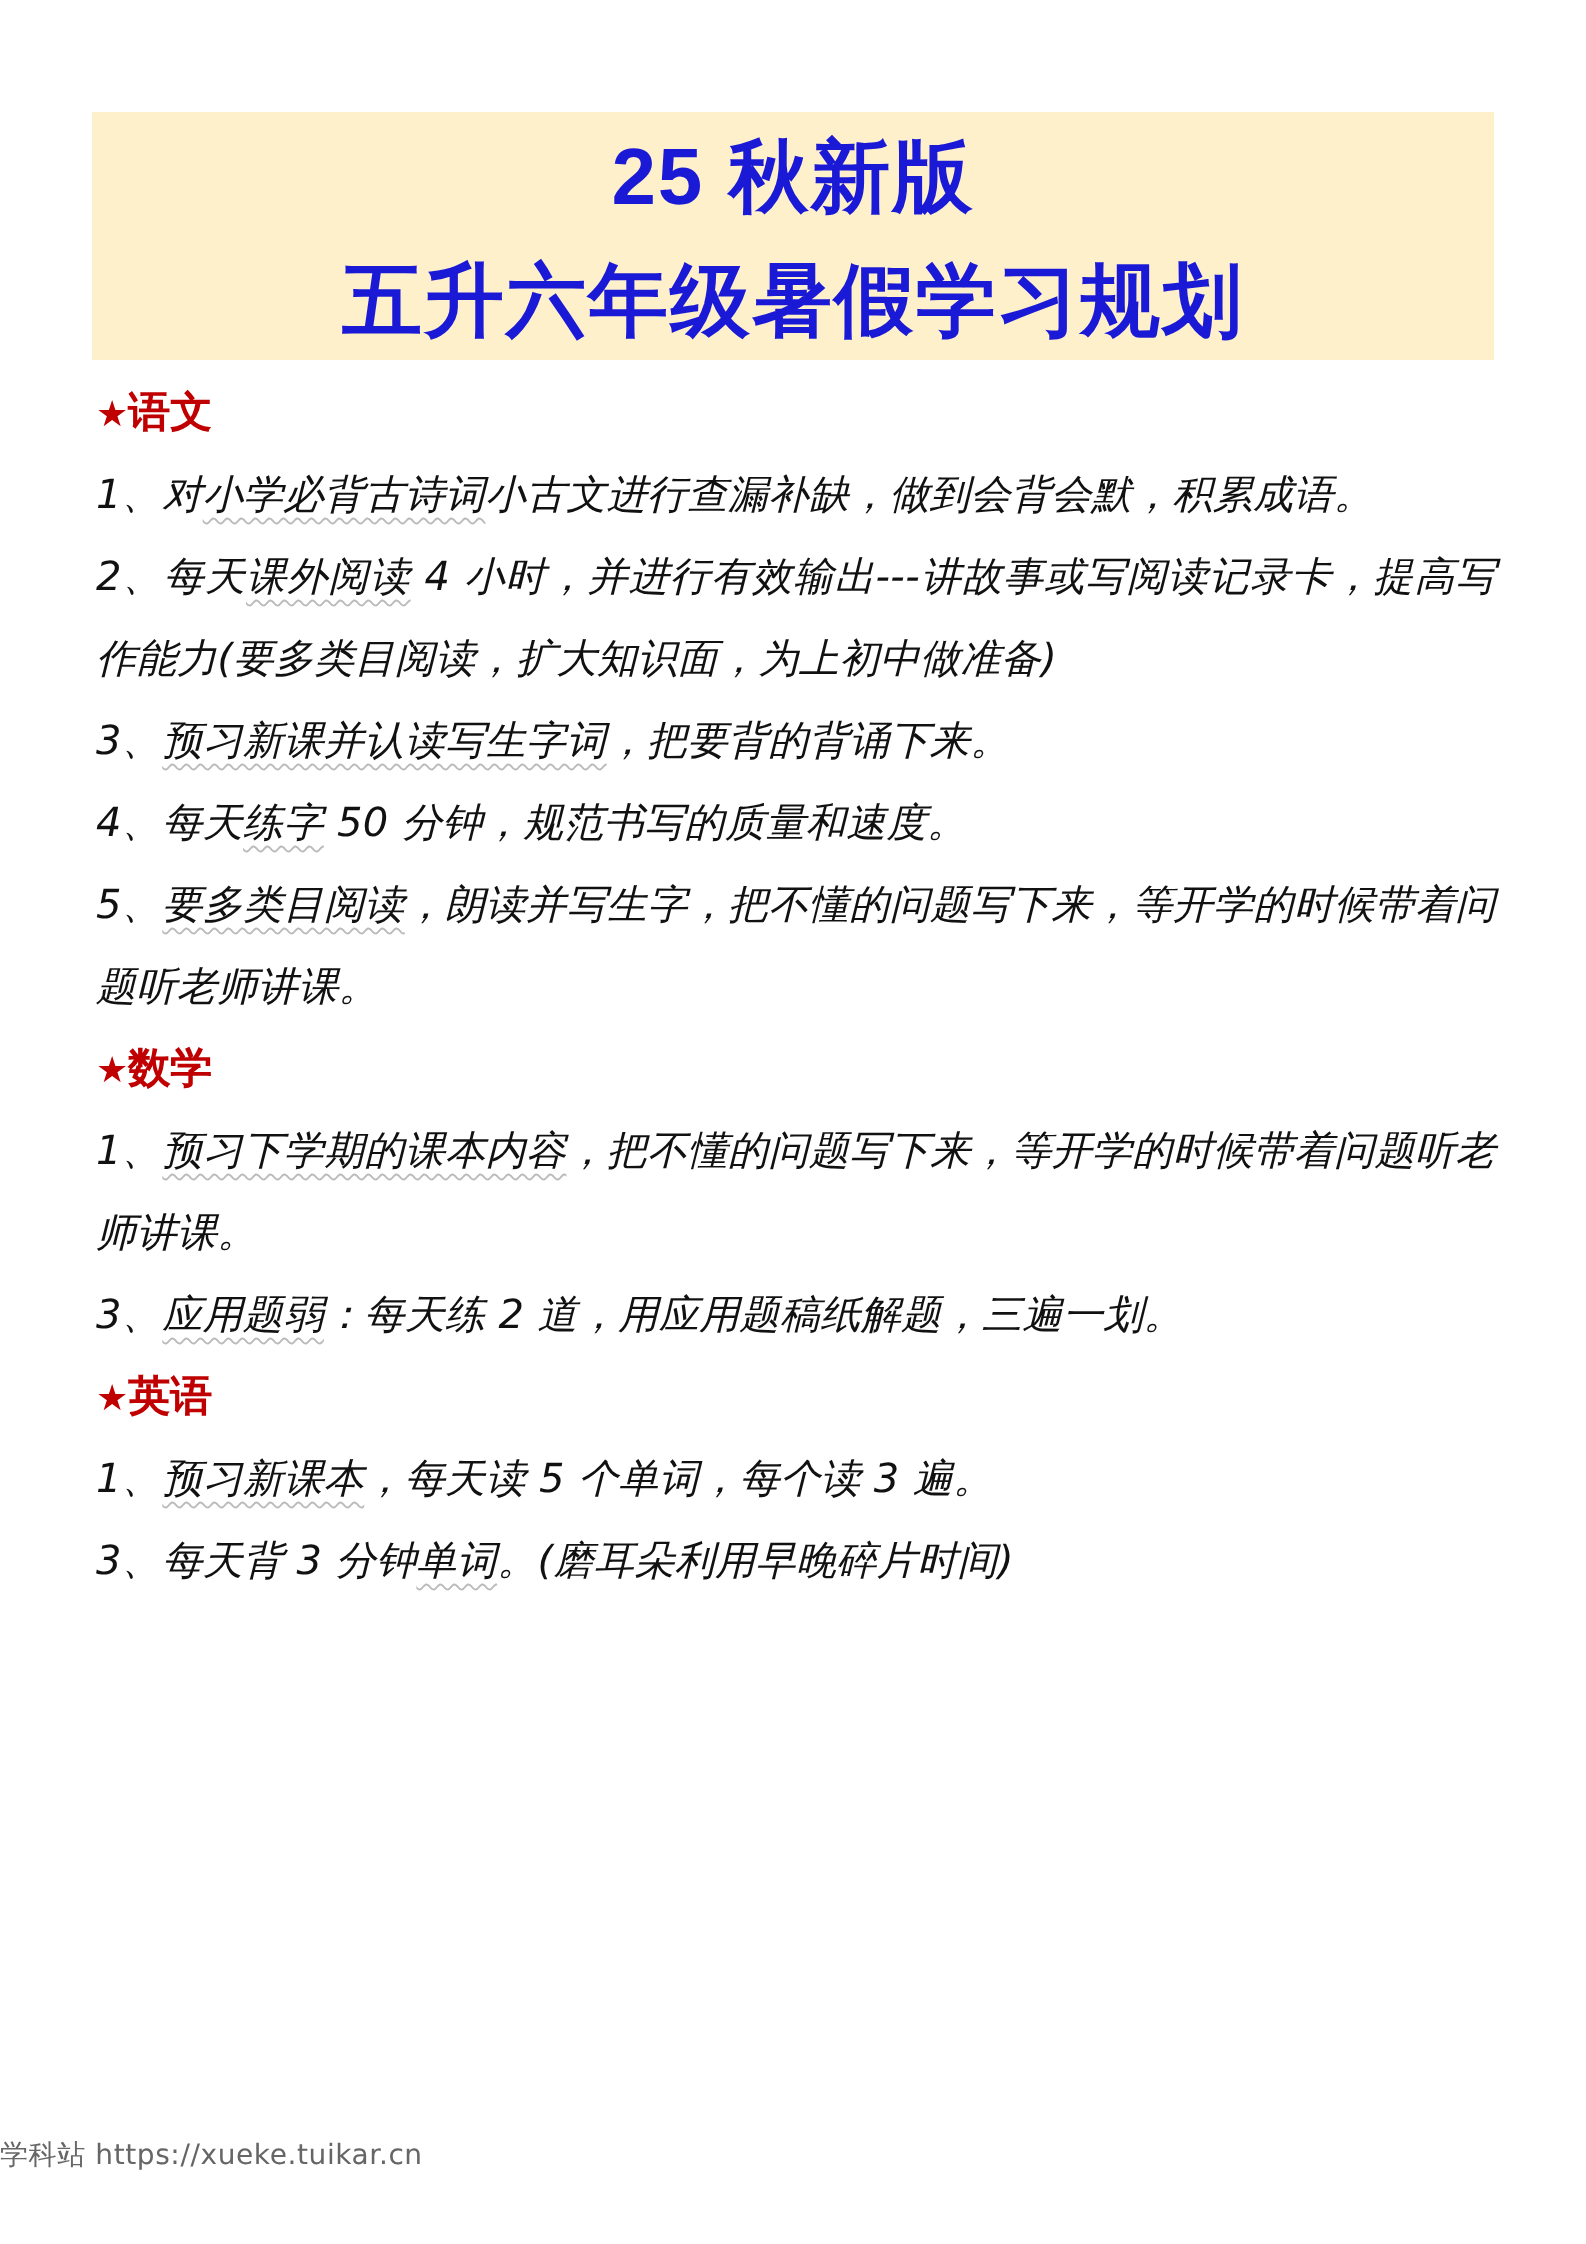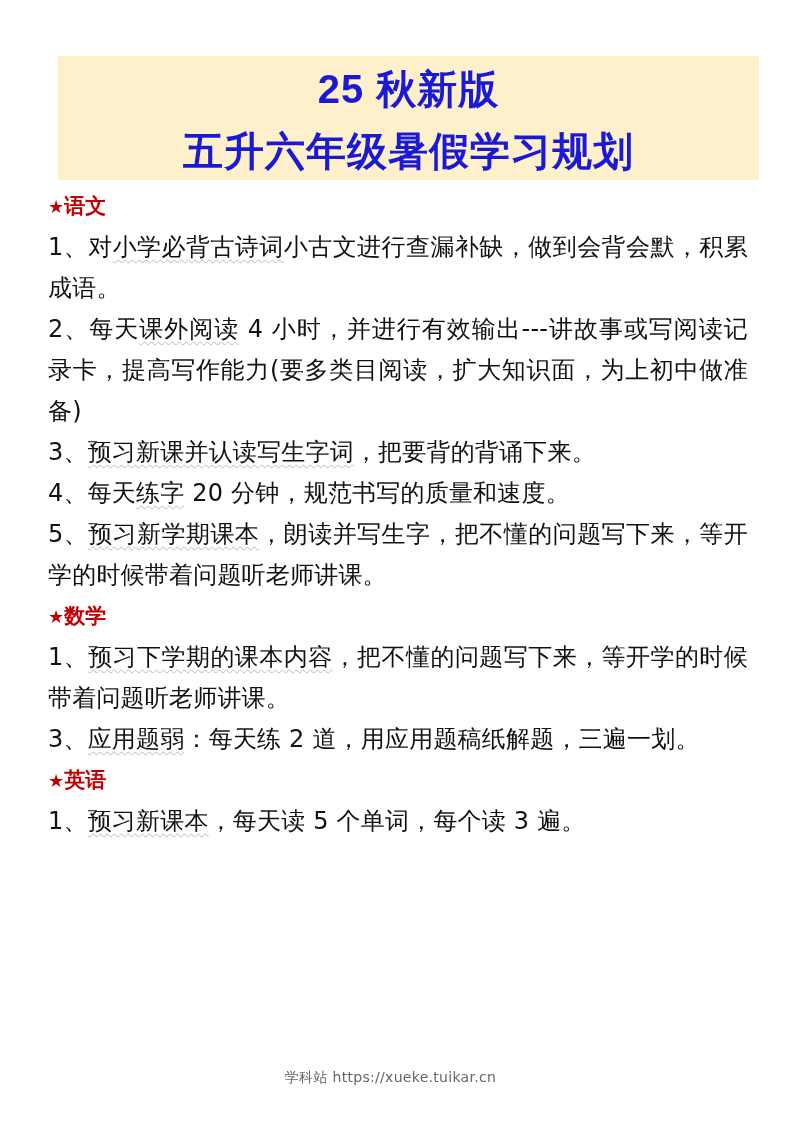--- a/index.html
+++ b/index.html
@@ -23,7 +23,6 @@
       height: 124px;
       background: #fff0cc;
       text-align: center;
-      margin-left: 12px;
     }
     .title-line {
       font-family: "Liberation Sans", "DejaVu Sans", sans-serif;

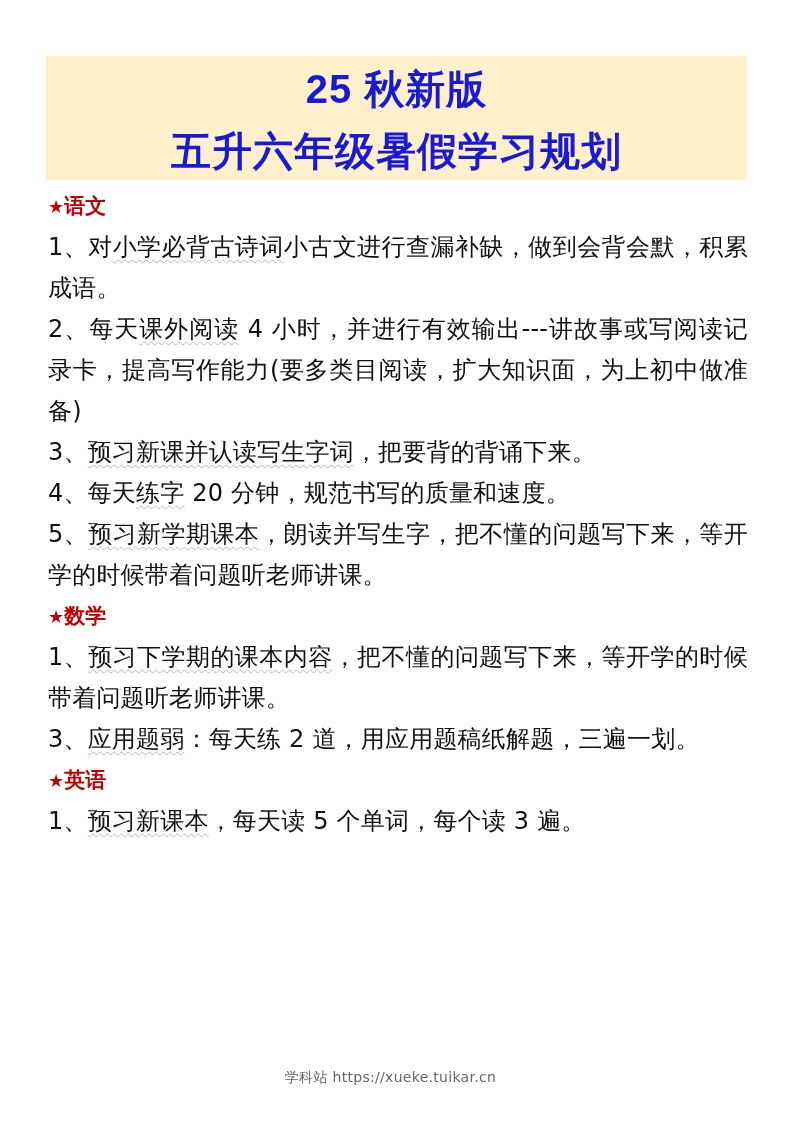--- a/index.html
+++ b/index.html
@@ -53,11 +53,12 @@
       margin-right: 0px;
     }
     .para {
-      font-size: 24px;
+      font-size: 20px;
       line-height: 41px;
       letter-spacing: 0.2px;
       text-align: justify;
       word-break: break-all;
+      font-style: italic;
     }
     .para .num {
       white-space: nowrap;

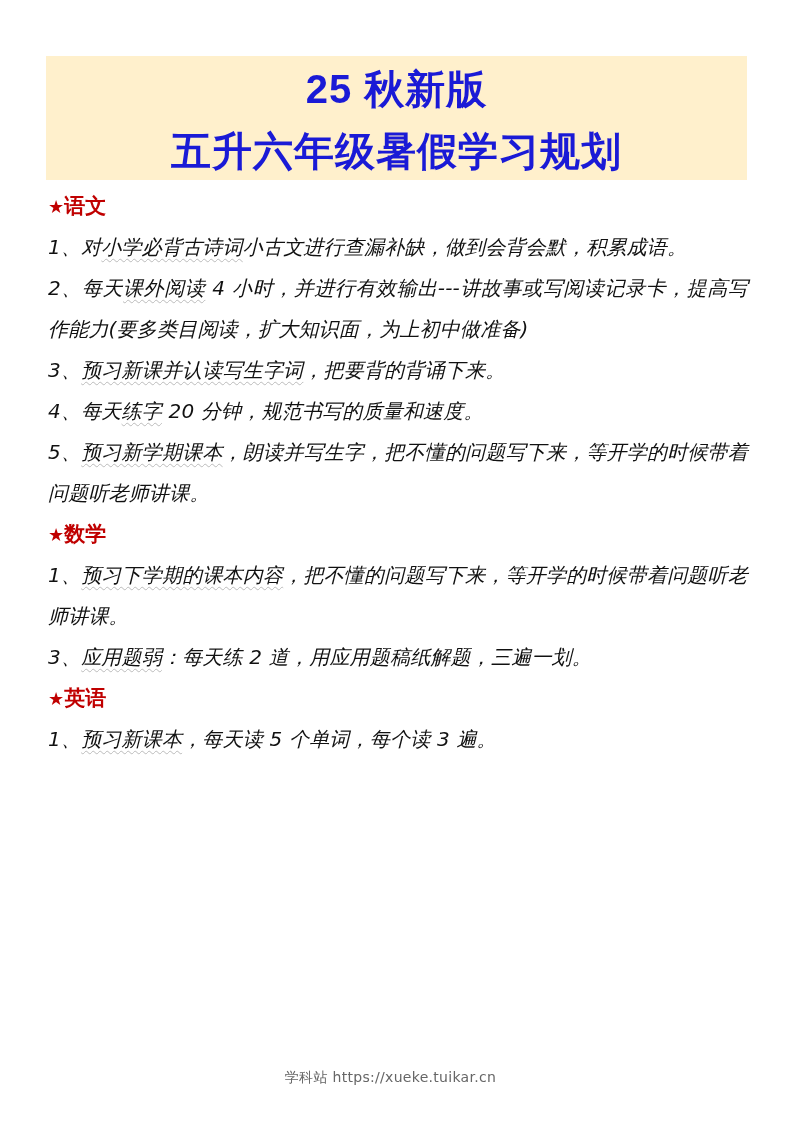--- a/index.html
+++ b/index.html
@@ -96,7 +96,7 @@
     <div class="para"><span class="num">1、</span><span>对</span><span class="squiggle">小学必背古诗词</span><span>小古文进行查漏补缺，做到会背会默，积累成语。</span></div>
     <div class="para"><span class="num">2、</span><span>每天</span><span class="squiggle">课外阅读</span><span> 4 小时，并进行有效输出---讲故事或写阅读记录卡，提高写作能力(要多类目阅读，扩大知识面，为上初中做准备)</span></div>
     <div class="para"><span class="num">3、</span><span></span><span class="squiggle">预习新课并认读写生字词</span><span>，把要背的背诵下来。</span></div>
-    <div class="para"><span class="num">4、</span><span>每天</span><span class="squiggle">练字</span><span> 20 分钟，规范书写的质量和速度。</span></div>
+    <div class="para"><span class="num">4、</span><span>每天</span><span class="squiggle">练字</span><span> 50 分钟，规范书写的质量和速度。</span></div>
     <div class="para"><span class="num">5、</span><span></span><span class="squiggle">预习新学期课本</span><span>，朗读并写生字，把不懂的问题写下来，等开学的时候带着问题听老师讲课。</span></div>
   </div>
 

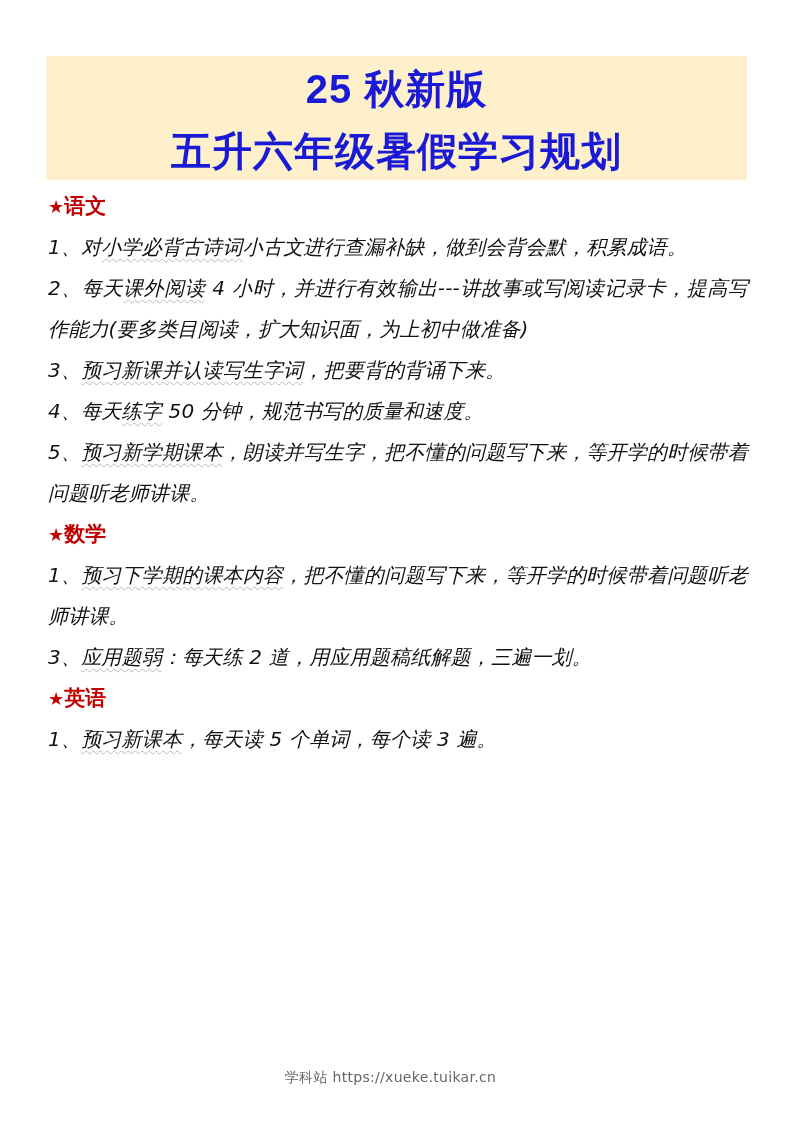--- a/index.html
+++ b/index.html
@@ -97,7 +97,7 @@
     <div class="para"><span class="num">2、</span><span>每天</span><span class="squiggle">课外阅读</span><span> 4 小时，并进行有效输出---讲故事或写阅读记录卡，提高写作能力(要多类目阅读，扩大知识面，为上初中做准备)</span></div>
     <div class="para"><span class="num">3、</span><span></span><span class="squiggle">预习新课并认读写生字词</span><span>，把要背的背诵下来。</span></div>
     <div class="para"><span class="num">4、</span><span>每天</span><span class="squiggle">练字</span><span> 50 分钟，规范书写的质量和速度。</span></div>
-    <div class="para"><span class="num">5、</span><span></span><span class="squiggle">预习新学期课本</span><span>，朗读并写生字，把不懂的问题写下来，等开学的时候带着问题听老师讲课。</span></div>
+    <div class="para"><span class="num">5、</span><span></span><span class="squiggle">要多类目阅读</span><span>，朗读并写生字，把不懂的问题写下来，等开学的时候带着问题听老师讲课。</span></div>
   </div>
 
   <div class="section">

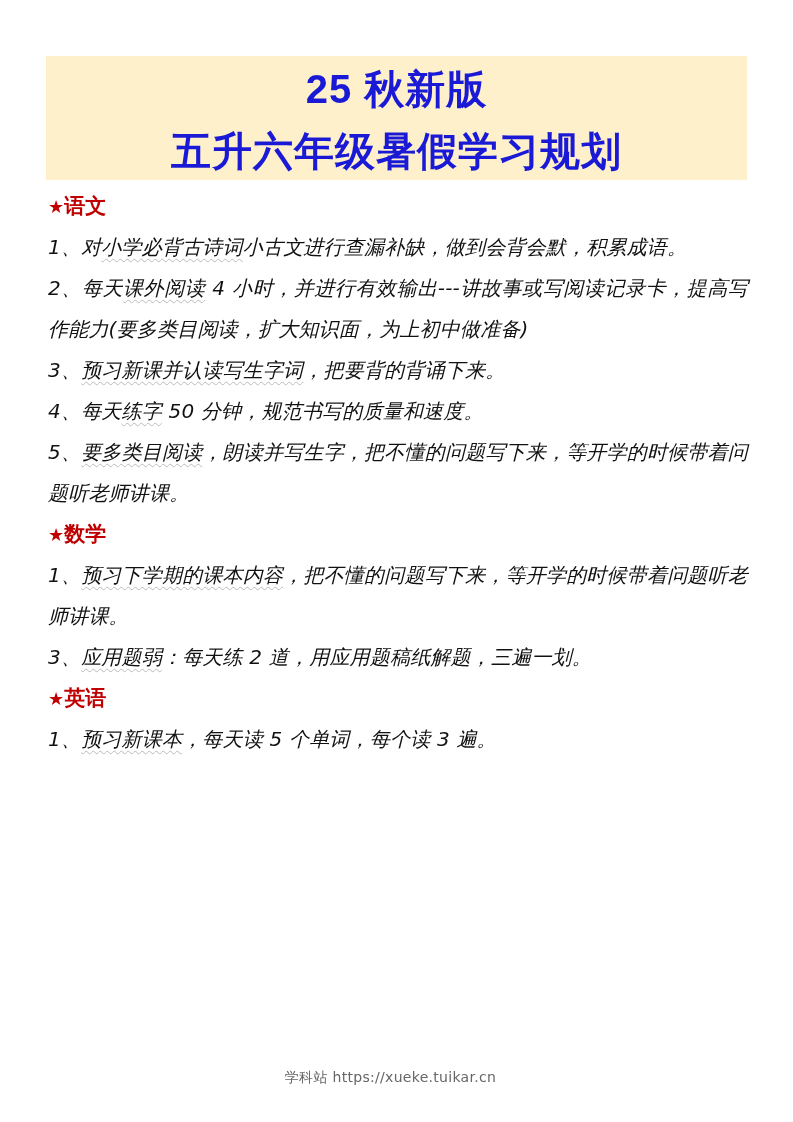--- a/index.html
+++ b/index.html
@@ -113,6 +113,7 @@
       <span class="star">★</span><span>英语</span>
     </div>
     <div class="para"><span class="num">1、</span><span></span><span class="squiggle">预习新课本</span><span>，每天读 5 个单词，每个读 3 遍。</span></div>
+    <div class="para"><span class="num">3、</span><span>每天背 3 分钟</span><span class="squiggle">单词</span><span>。(磨耳朵利用早晚碎片时间)</span></div>
   </div>
 
 </div>

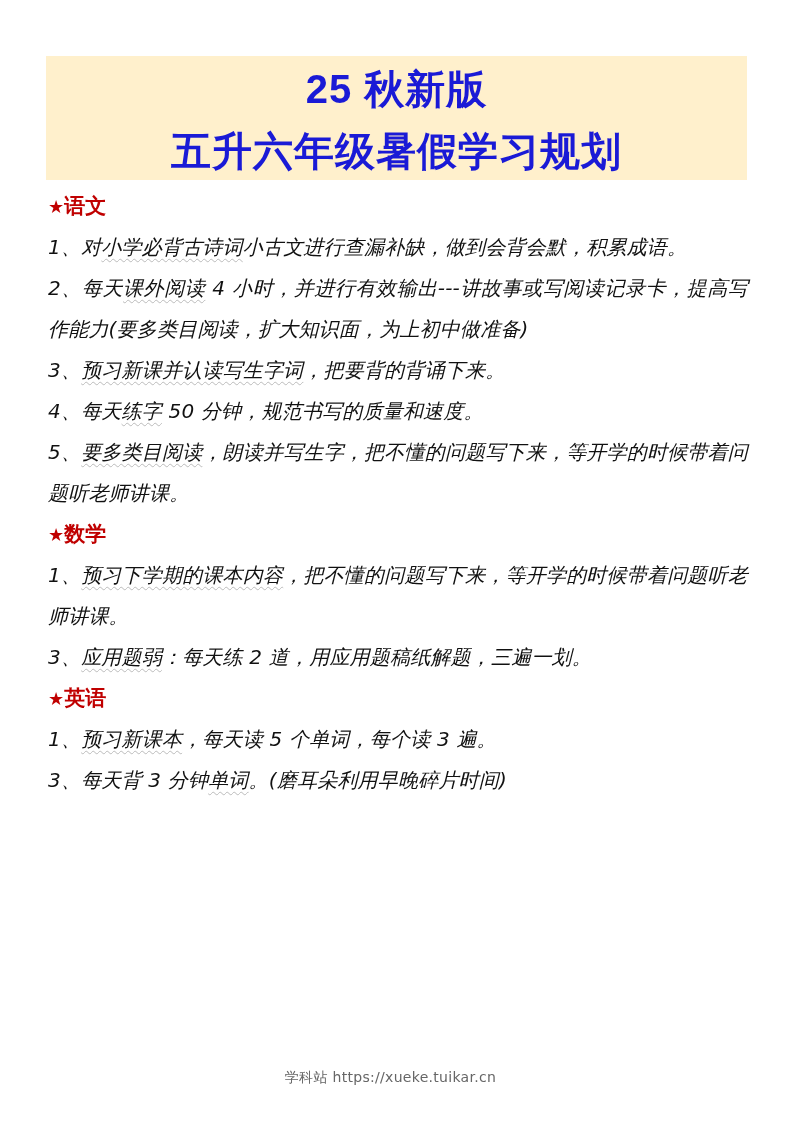--- a/index.html
+++ b/index.html
@@ -73,7 +73,6 @@
       left: 0;
       top: 1069px;
       width: 781px;
-      text-align: center;
       font-size: 14px;
       color: #666666;
       letter-spacing: 0.3px;

